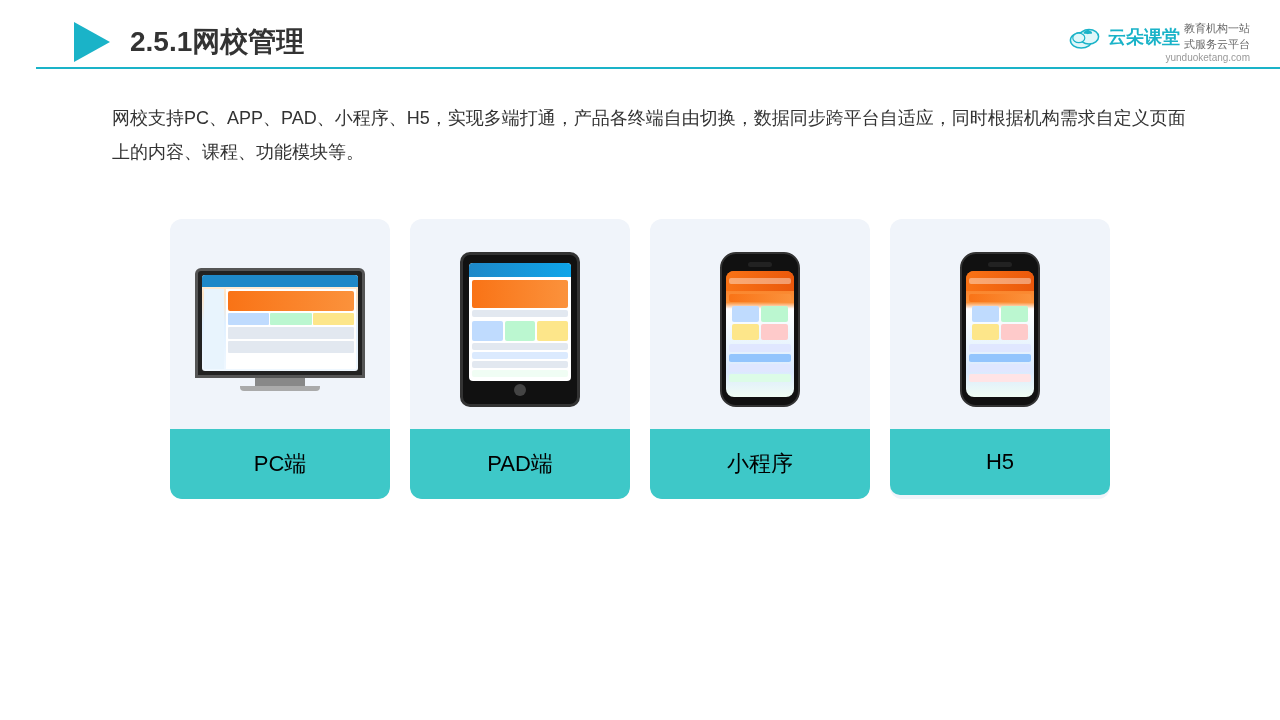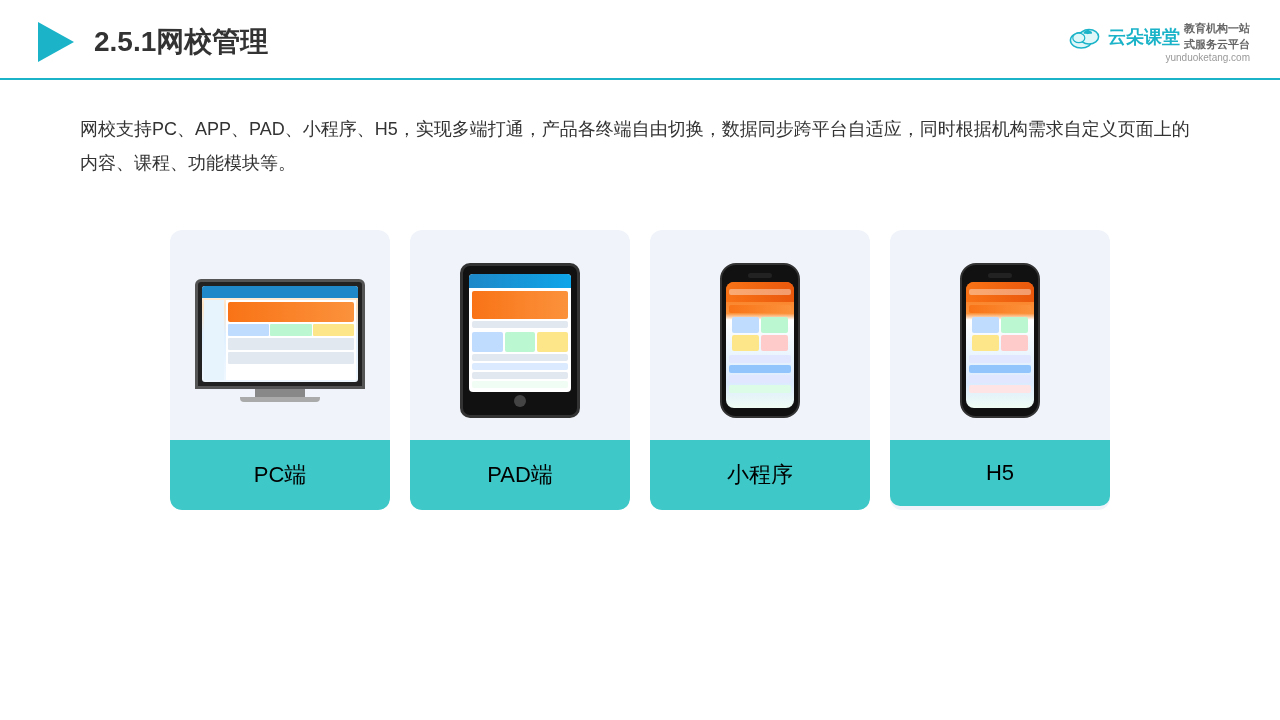--- a/index.html
+++ b/index.html
@@ -17,8 +17,9 @@
       display: flex;
       align-items: center;
       justify-content: space-between;
-      padding: 18px 30px 12px 30px;
+      padding: 18px 30px 1px 30px;
       border-bottom: 2px solid #1ab3c8;
+      margin-left: 36px;
     }
     .header-left {
       display: flex;

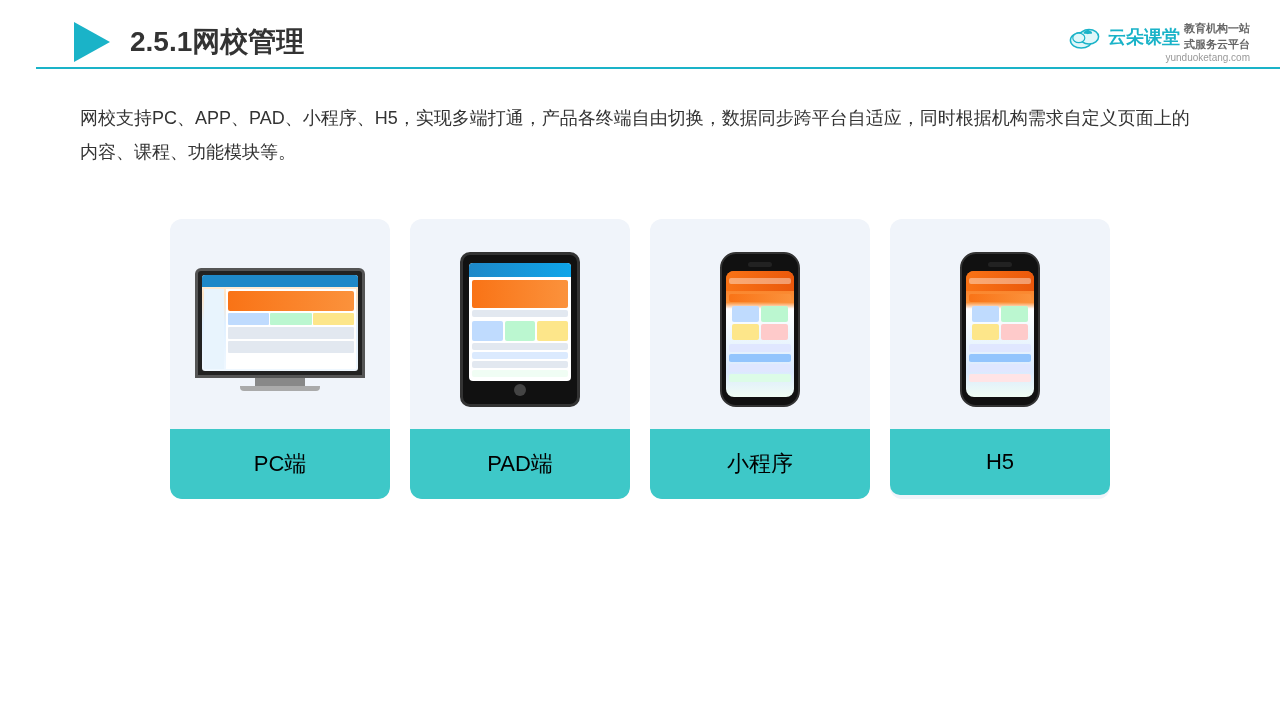--- a/index.html
+++ b/index.html
@@ -60,7 +60,6 @@
       color: #666;
       text-align: right;
       line-height: 1.4;
-      font-weight: bold;
     }
     .brand-url {
       font-size: 10px;

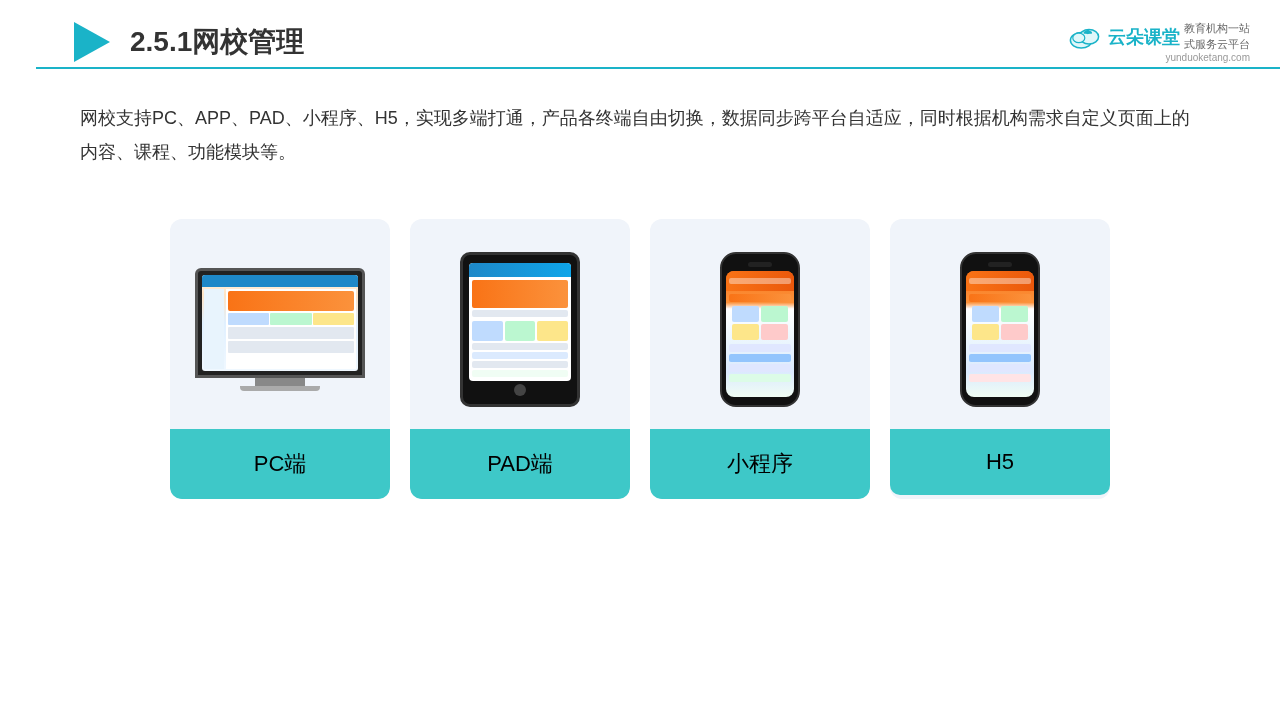--- a/index.html
+++ b/index.html
@@ -72,6 +72,7 @@
       font-size: 18px;
       color: #333;
       line-height: 1.9;
+      margin-left: 32px;
     }
 
     

